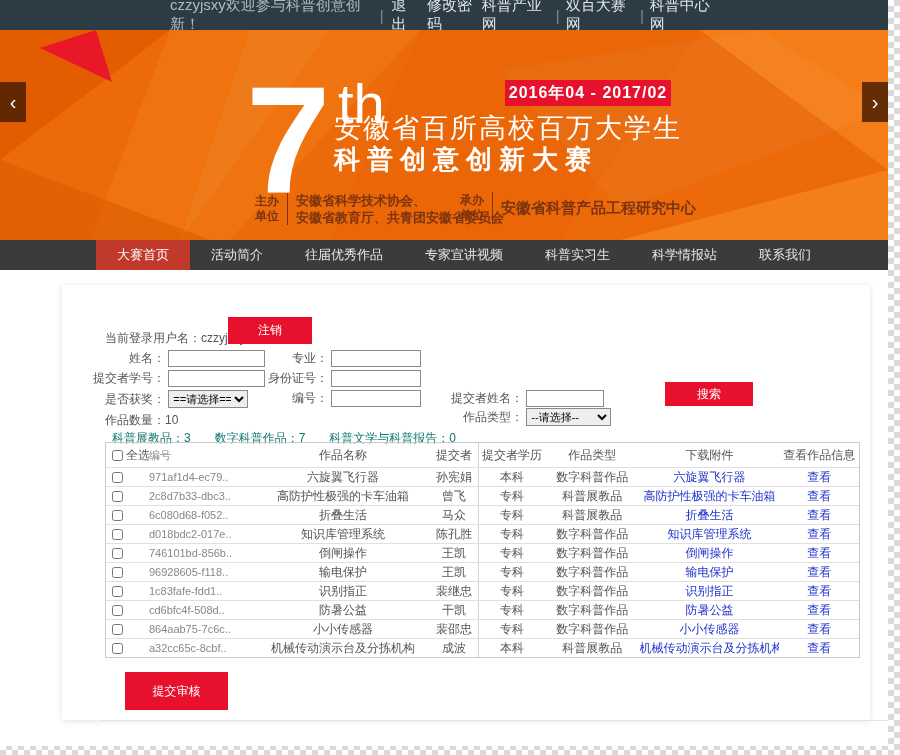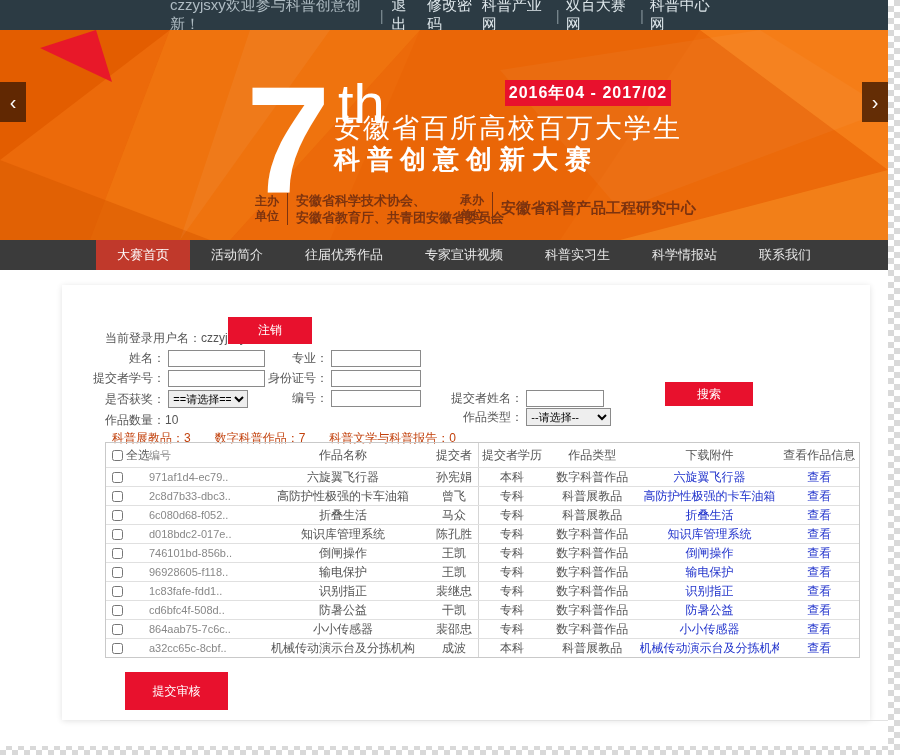--- a/index.html
+++ b/index.html
@@ -68,7 +68,7 @@
   .fc3 label { width:93px; }  .fc3 { left:430px; }
 
   .stats-line1 { position:absolute; left:105px; top:142px; font-size:12px; color:#555; }
-  .stats-line2 { position:absolute; left:112px; top:160px; font-size:12px; color:#c2410c; }
+  .stats-line2 { position:absolute; left:112px; top:160px; font-size:12px; color:#0f766e; }
 
   
   .table { position:absolute; left:105px; top:172px; width:755px; border:1px solid #c9c9c9; font-size:12px; color:#555; }

